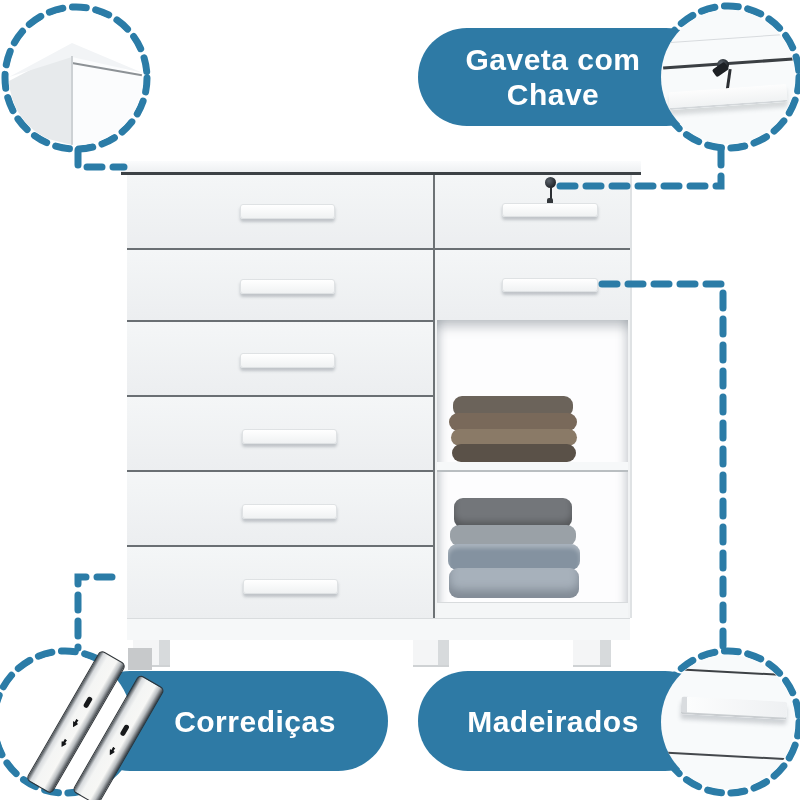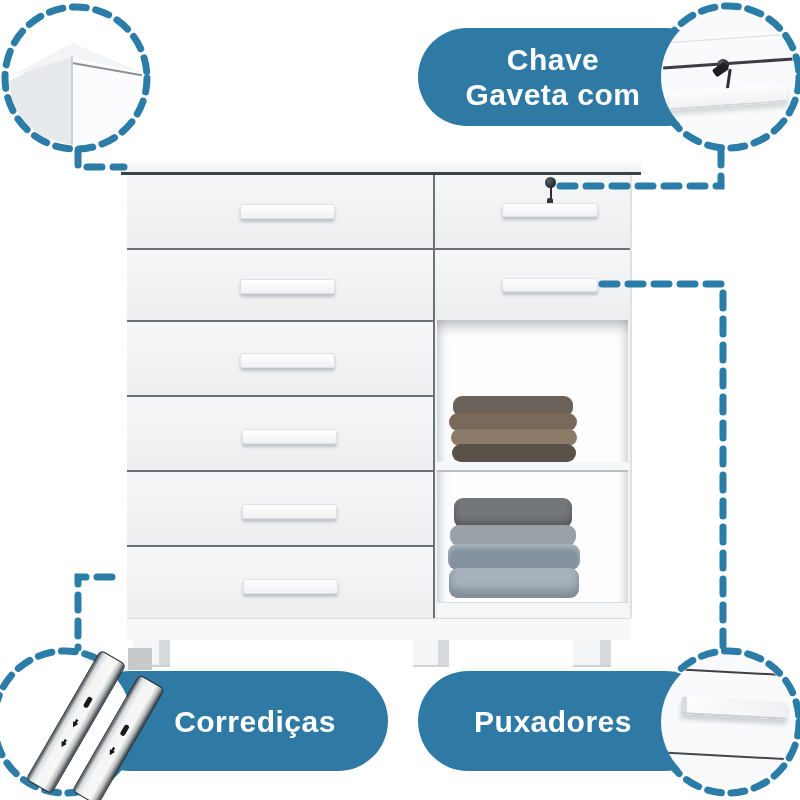--- a/index.html
+++ b/index.html
@@ -128,8 +128,8 @@
   </svg>
 
   <div class="pill" style="left:418px;top:28px;width:297px;height:98px;padding-right:27px;box-sizing:border-box;">
+    <span>Gaveta com</span>
     <span>Chave</span>
-    <span>Gaveta com</span>
   </div>
   <div class="pill" style="left:80px;top:671px;width:308px;height:100px;padding-left:42px;box-sizing:border-box;">
     <span>Corrediças</span>

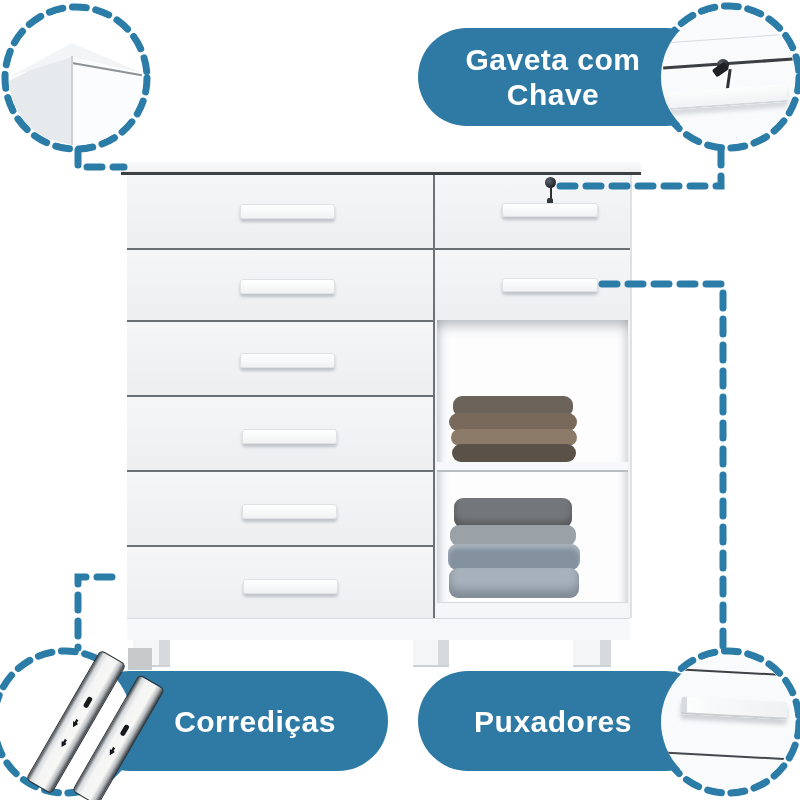--- a/index.html
+++ b/index.html
@@ -135,7 +135,7 @@
     <span>Corrediças</span>
   </div>
   <div class="pill" style="left:418px;top:671px;width:297px;height:100px;padding-right:27px;box-sizing:border-box;">
-    <span>Puxadores</span>
+    <span>Madeirados</span>
   </div>
 
   <div class="detail-circle" style="left:9px;top:11px;background:#ffffff;">

